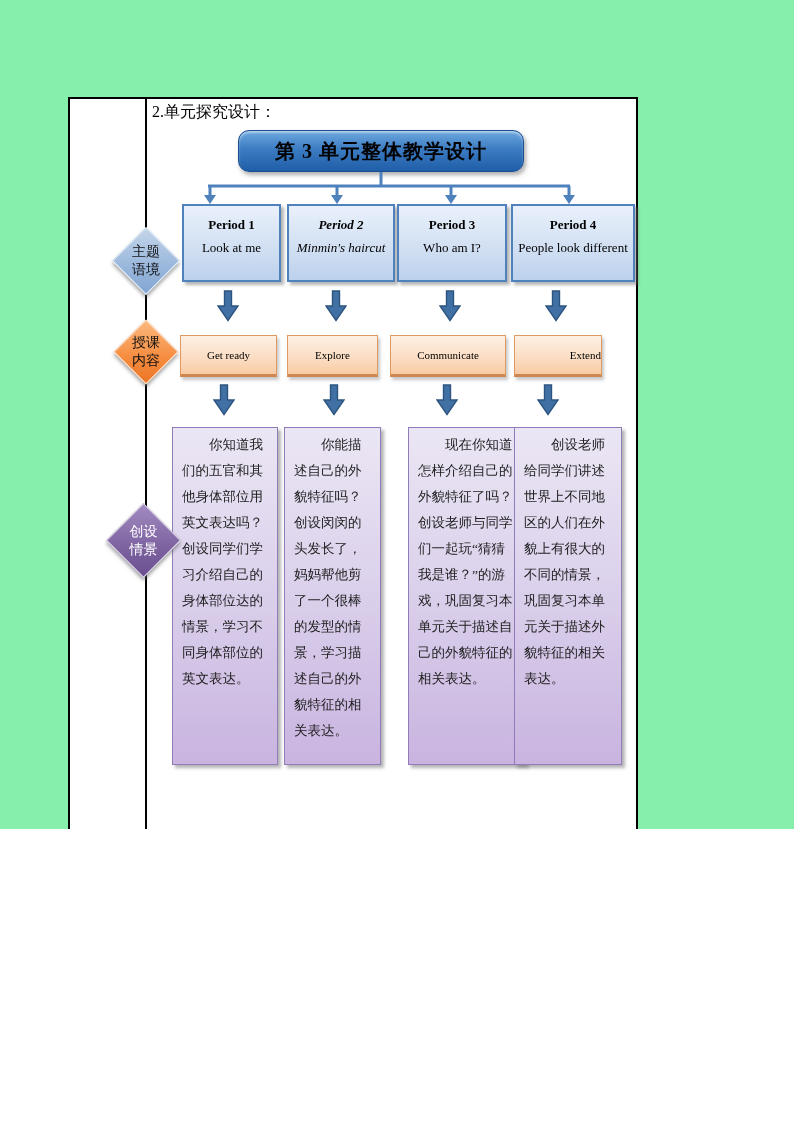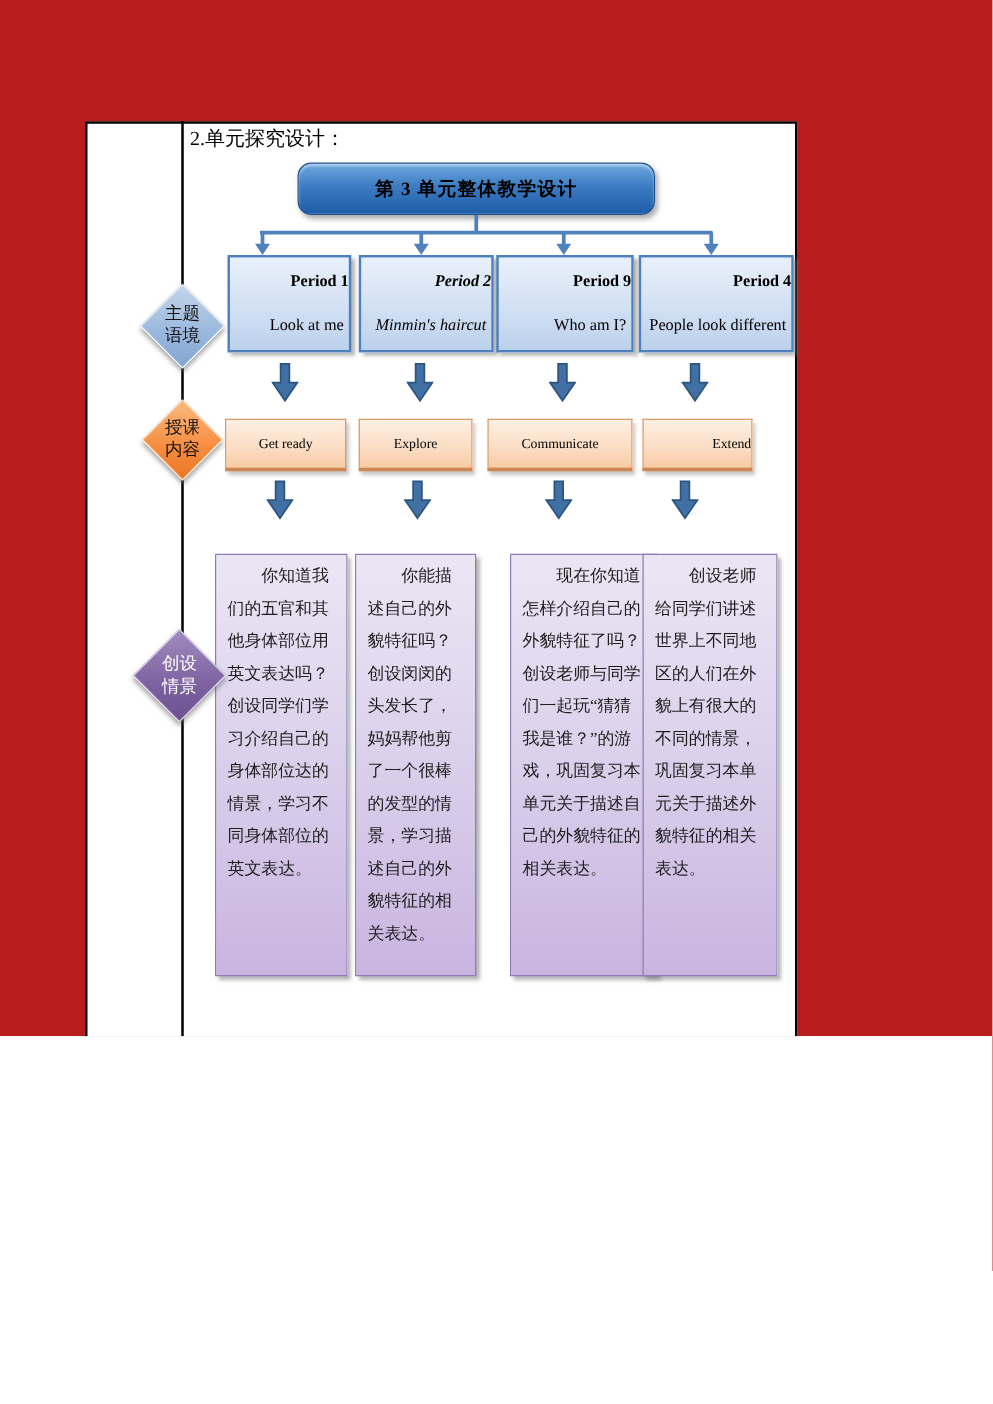--- a/index.html
+++ b/index.html
@@ -4,7 +4,7 @@
 <style>
   html,body{margin:0;padding:0;background:#ffffff;}
   .page{
-    position:relative;width:794px;height:829px;background:#b91c1c;overflow:hidden;
+    position:relative;width:794px;height:829px;background:#86efac;overflow:hidden;
     font-family:"Liberation Serif","DejaVu Serif",serif;color:#000;
   }
   

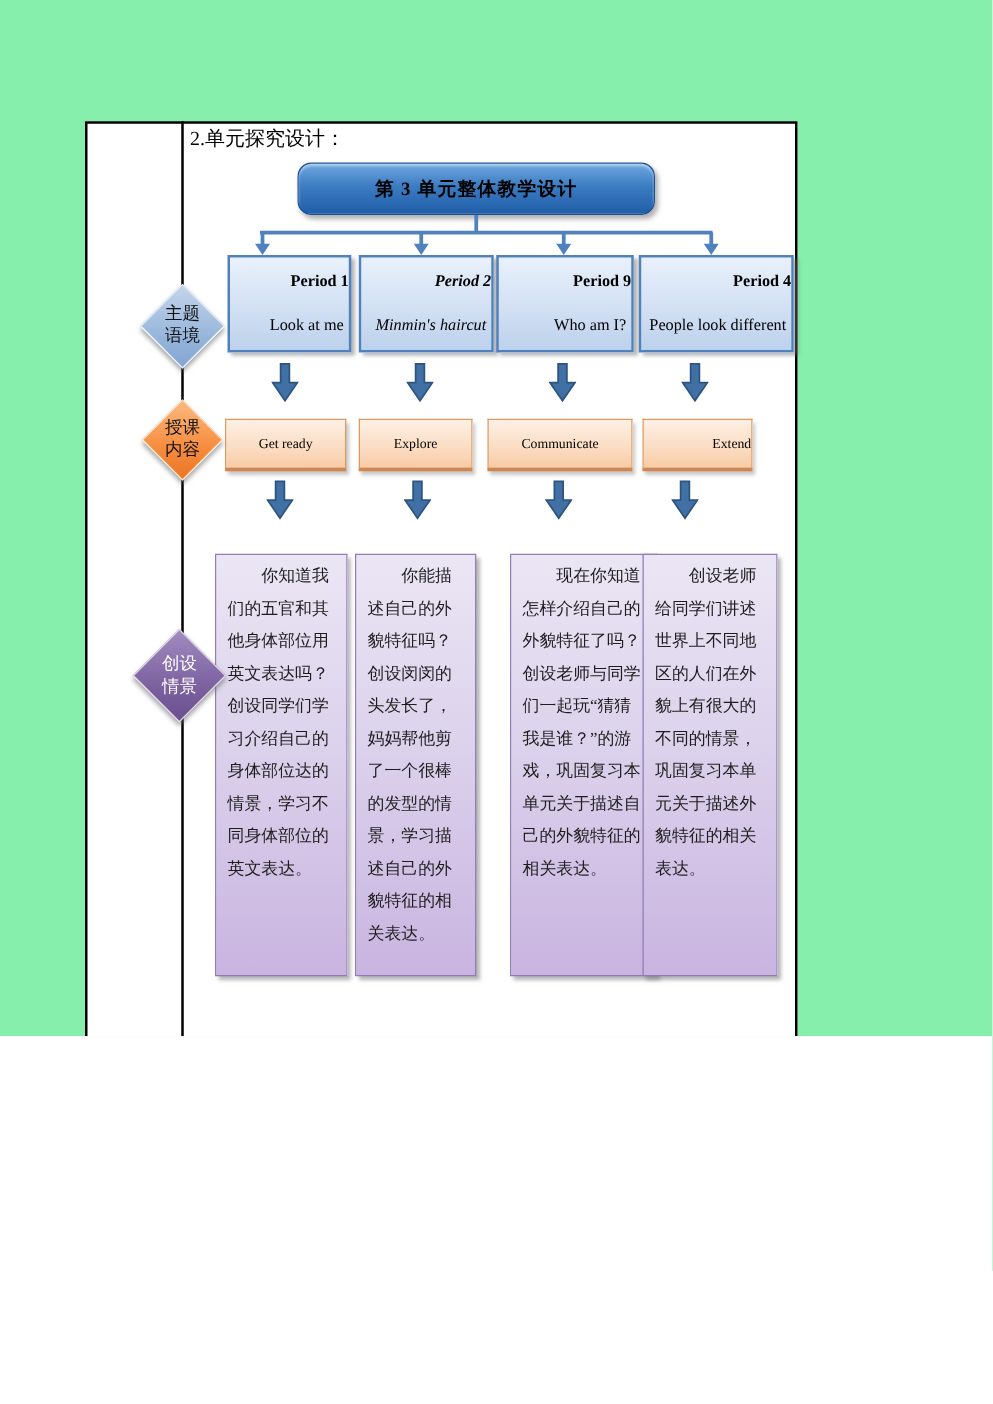--- a/index.html
+++ b/index.html
@@ -27,7 +27,7 @@
     box-shadow:2px 3px 4px rgba(120,120,120,.6), inset 0 2px 2px rgba(255,255,255,.45);
     display:flex;align-items:center;justify-content:center;
   }
-  .banner-text{font-size:15px;font-weight:bold;color:#000;letter-spacing:1px;}
+  .banner-text{font-size:20px;font-weight:bold;color:#000;letter-spacing:1px;}
   
   .connector{position:absolute;left:178px;top:170px;}
   

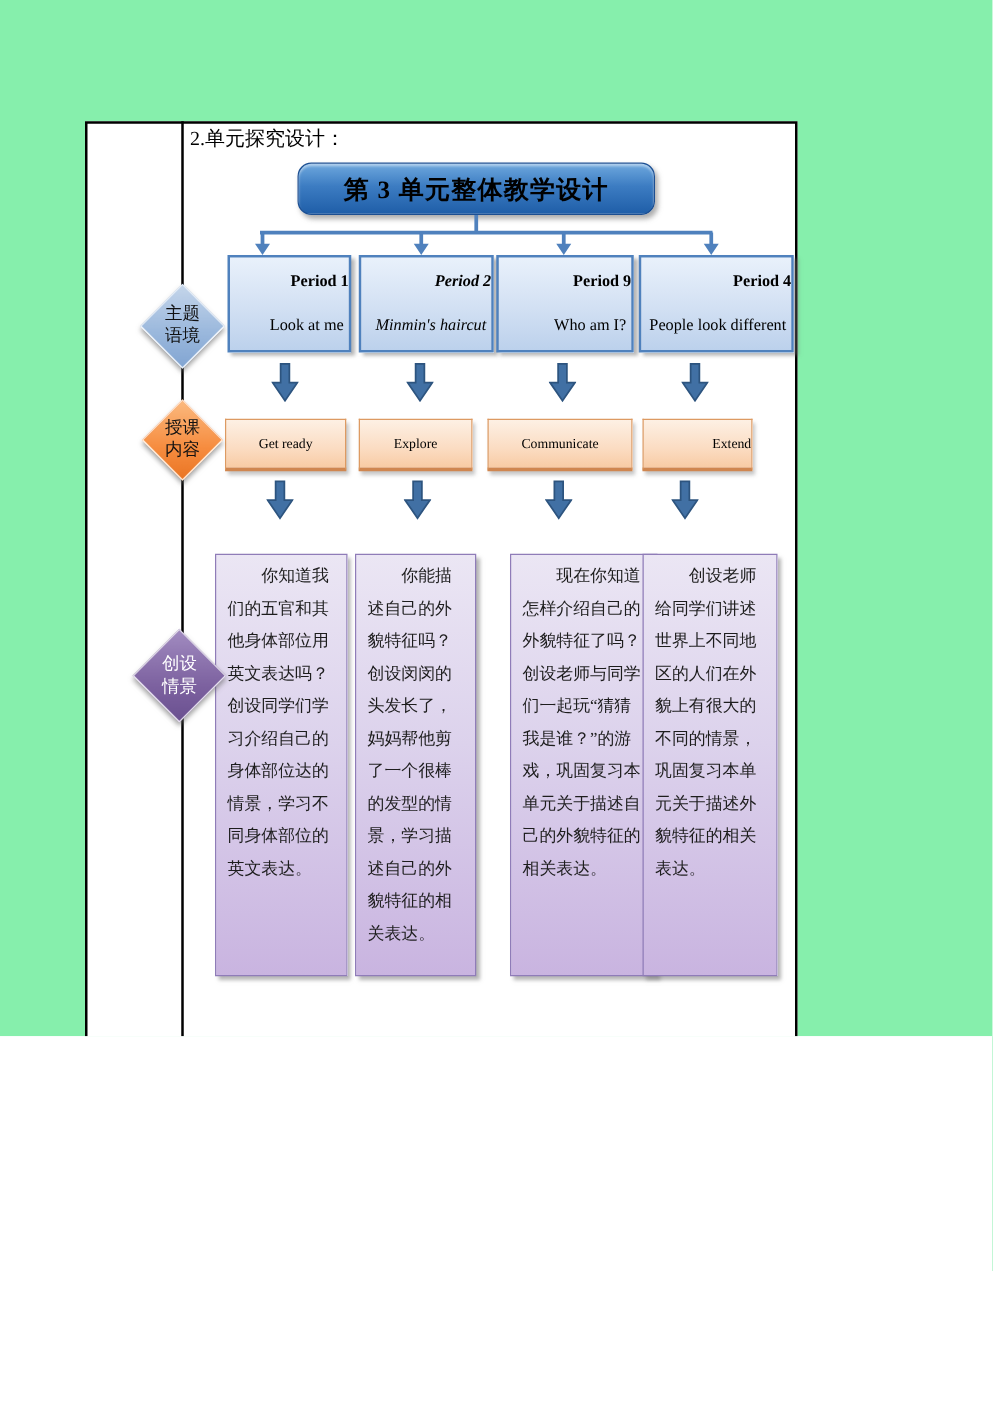--- a/index.html
+++ b/index.html
@@ -36,7 +36,7 @@
     border:2px solid #4f81bd;
     background:linear-gradient(180deg,#e9f1fb 0%,#d2e0f3 55%,#bcd1ec 100%);
     box-shadow:3px 3px 3px rgba(110,110,110,.5);
-    display:flex;flex-direction:column;align-items:flex-end;padding-top:10px;text-align:center;
+    display:flex;flex-direction:column;align-items:center;padding-top:10px;text-align:center;
   }
   .pbox .ptitle{font-size:13px;font-weight:bold;line-height:18px;}
   .pbox .psub{font-size:13px;line-height:19px;margin-top:16px;padding:0 4px;}

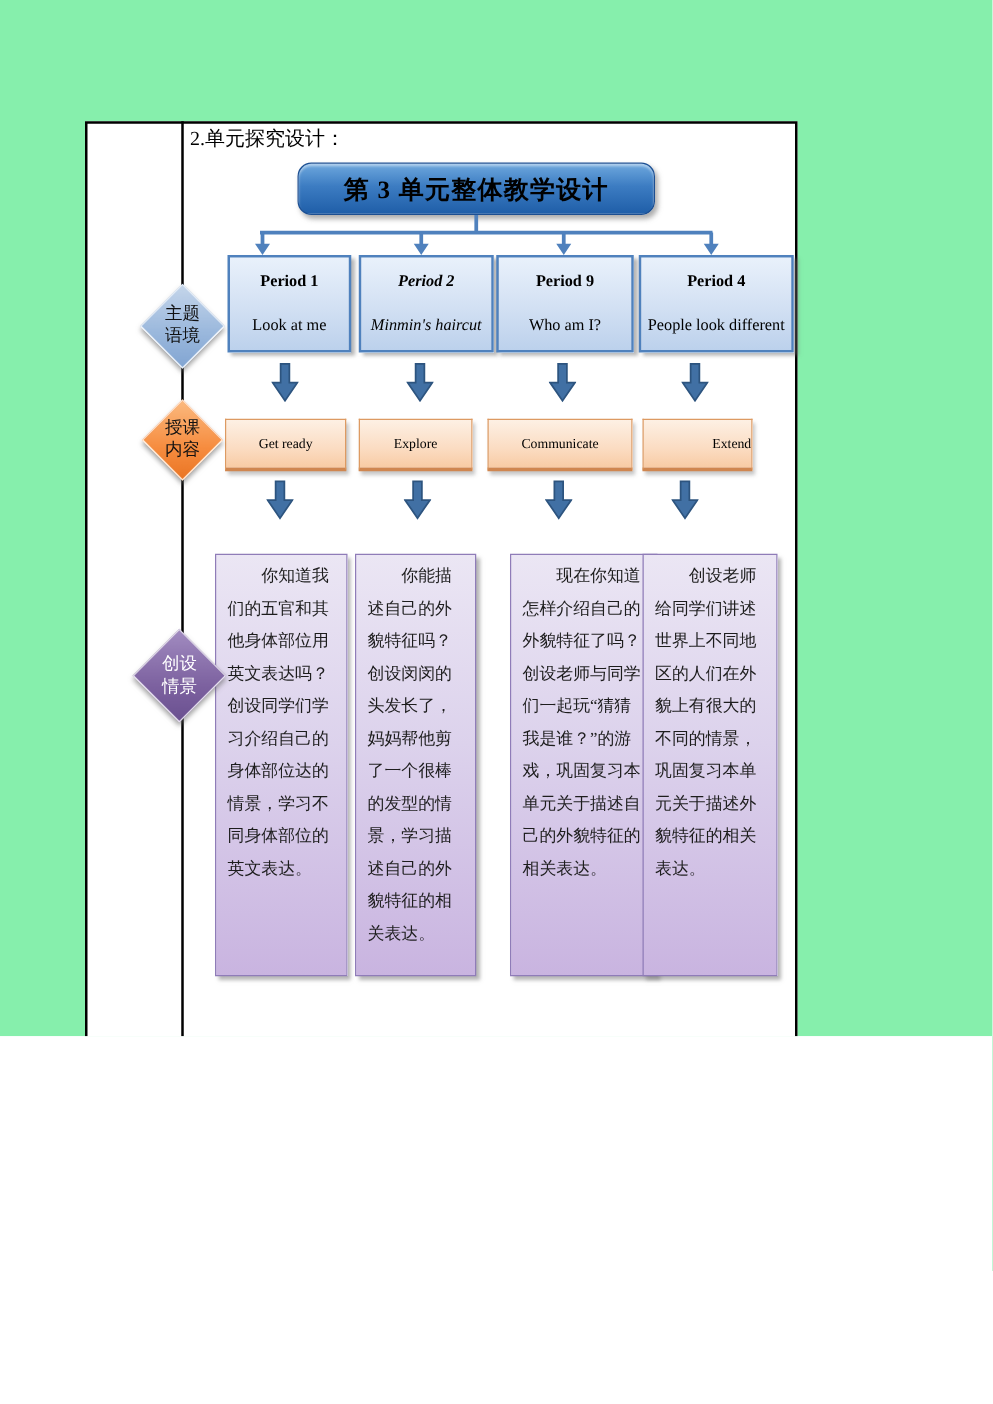--- a/index.html
+++ b/index.html
@@ -131,7 +131,7 @@
     <div class="psub">Minmin's haircut</div>
   </div>
   <div class="pbox p3">
-    <div class="ptitle">Period 9</div>
+    <div class="ptitle">Period 3</div>
     <div class="psub">Who am I?</div>
   </div>
   <div class="pbox p4">

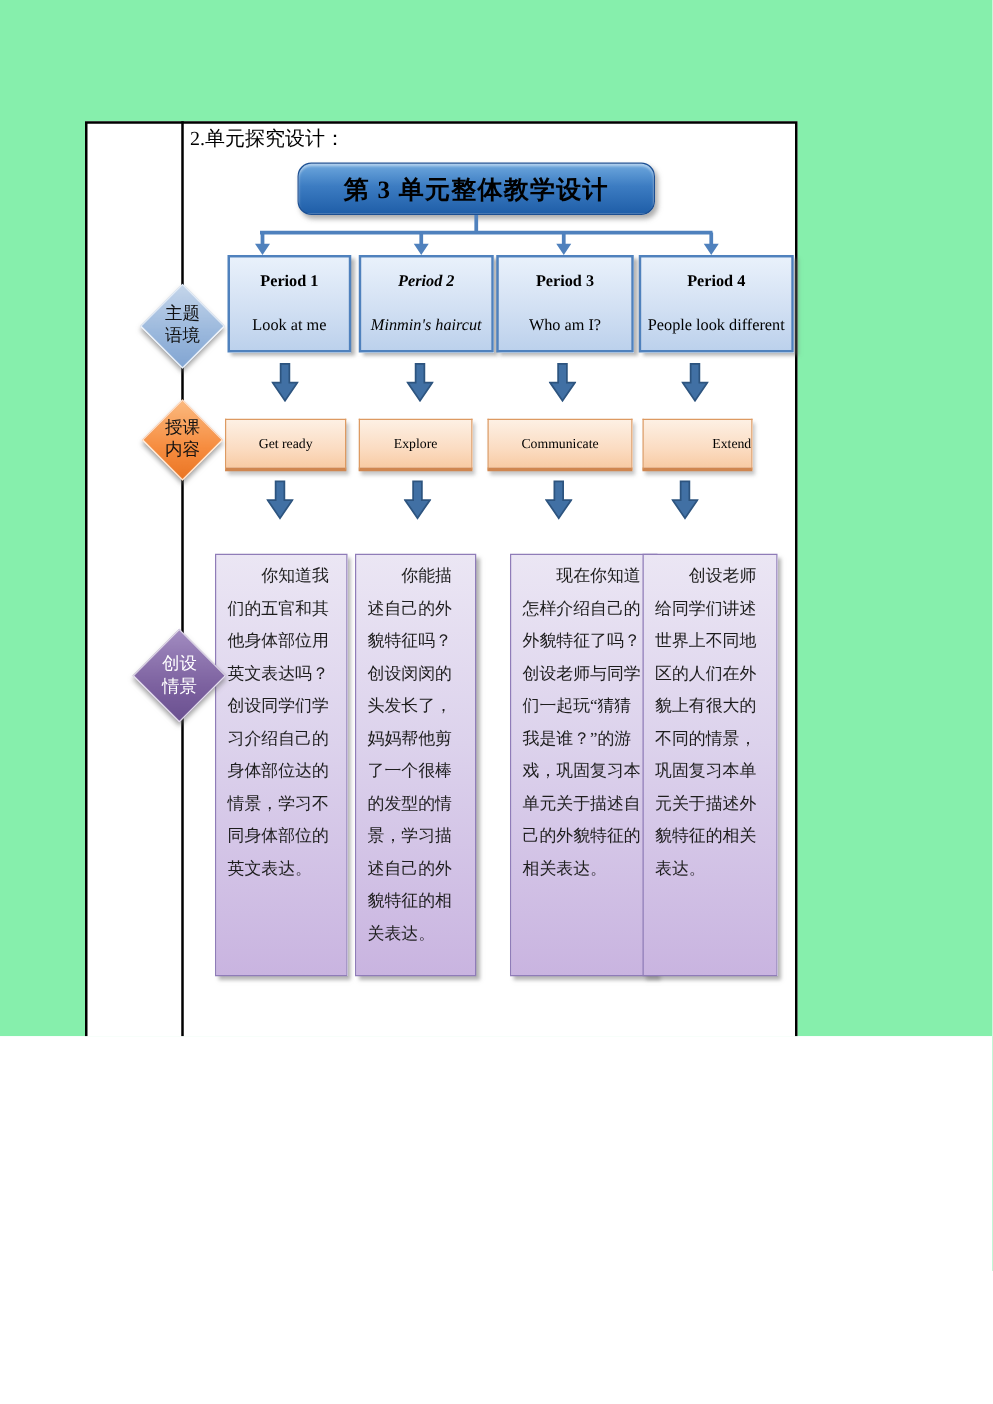--- a/index.html
+++ b/index.html
@@ -39,7 +39,7 @@
     display:flex;flex-direction:column;align-items:center;padding-top:10px;text-align:center;
   }
   .pbox .ptitle{font-size:13px;font-weight:bold;line-height:18px;}
-  .pbox .psub{font-size:13px;line-height:19px;margin-top:16px;padding:0 4px;}
+  .pbox .psub{font-size:13px;line-height:19px;margin-top:4px;padding:0 4px;}
   .p1{left:182px;width:99px;}
   .p2{left:287px;width:108px;font-style:italic;}
   .p3{left:397px;width:110px;}

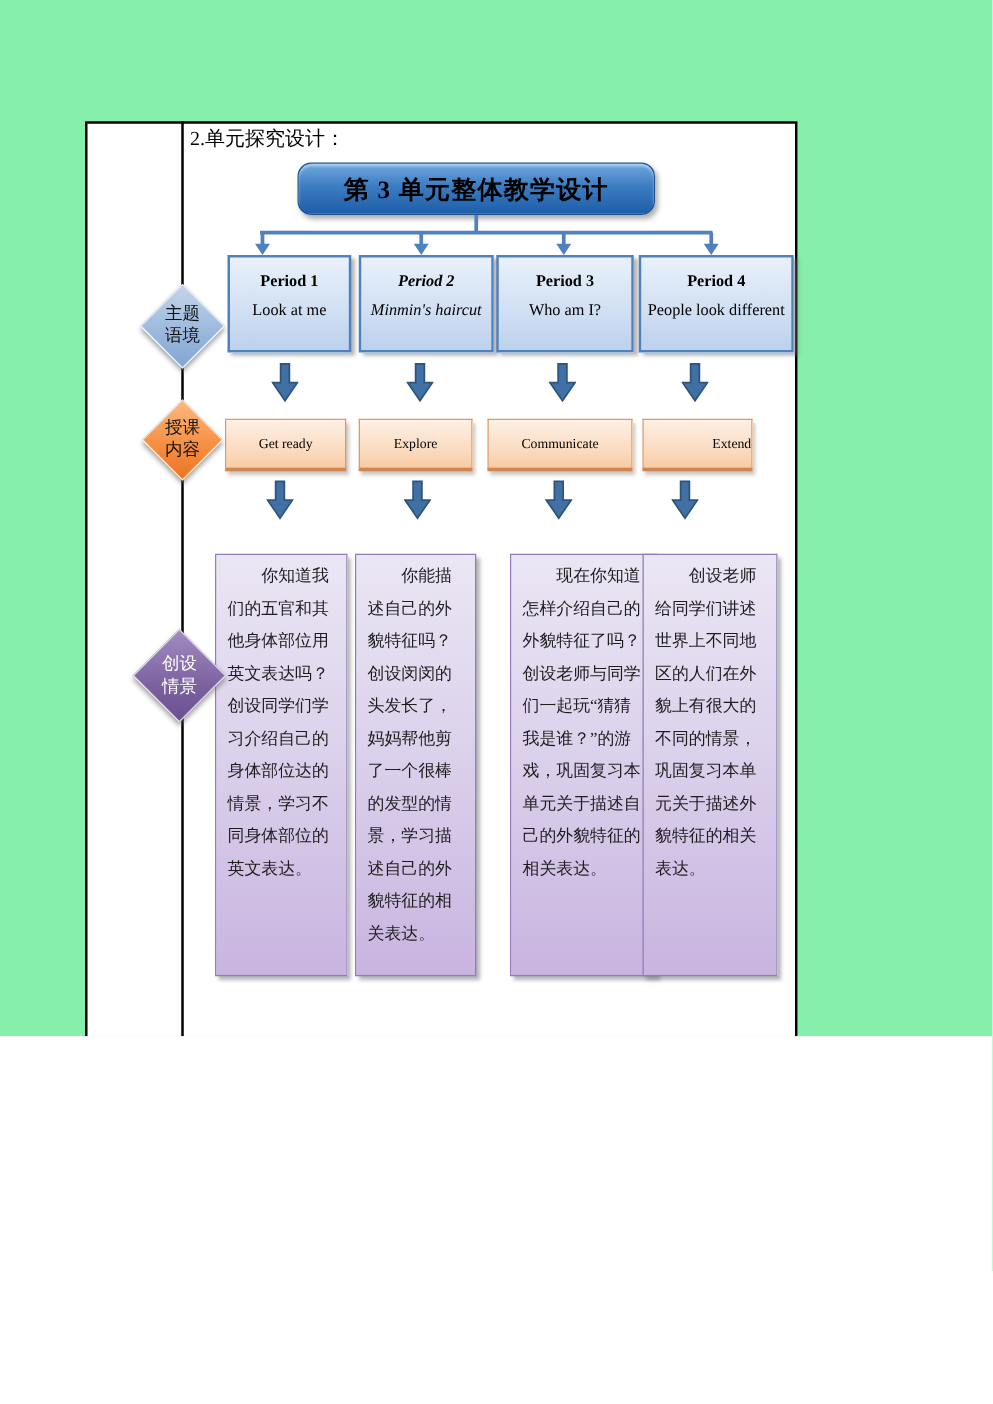--- a/index.html
+++ b/index.html
@@ -67,7 +67,6 @@
     border:1.5px solid #8f7cb8;
     background:linear-gradient(180deg,#ebe6f4 0%,#dcd2ec 45%,#c9b4e0 100%);
     box-shadow:3px 3px 3px rgba(120,120,120,.55);
-    margin-top:16px;
   }
   .sbox .stext{
     margin:4px 9px;font-size:13.5px;line-height:26px;color:#1d1d1d;

